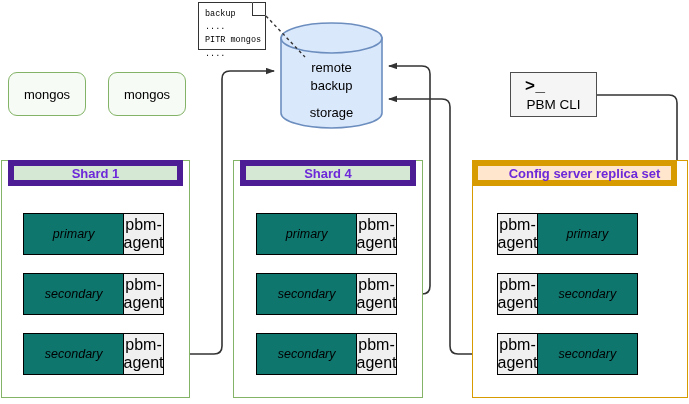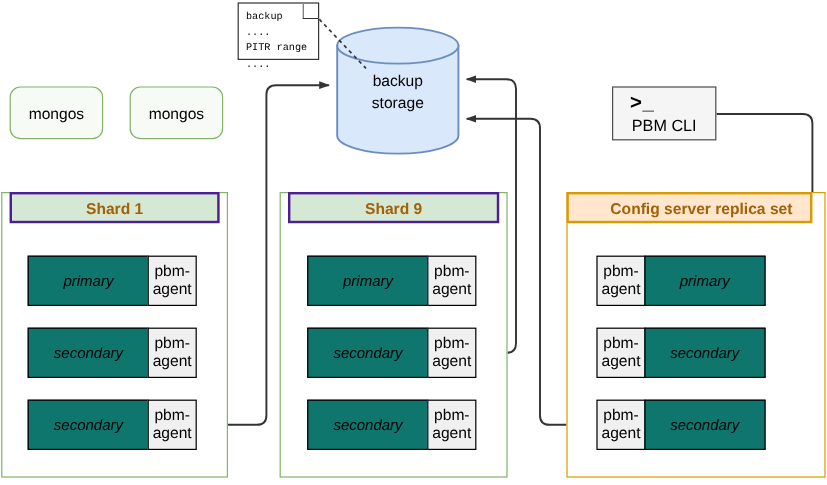--- a/index.html
+++ b/index.html
@@ -84,7 +84,7 @@
   <div class="note-fold"></div>
   <div class="note-line">backup</div>
   <div class="note-line">....</div>
-  <div class="note-line">PITR range</div>
+  <div class="note-line">PITR mongos</div>
   <div class="note-line">....</div>
 </div>
 

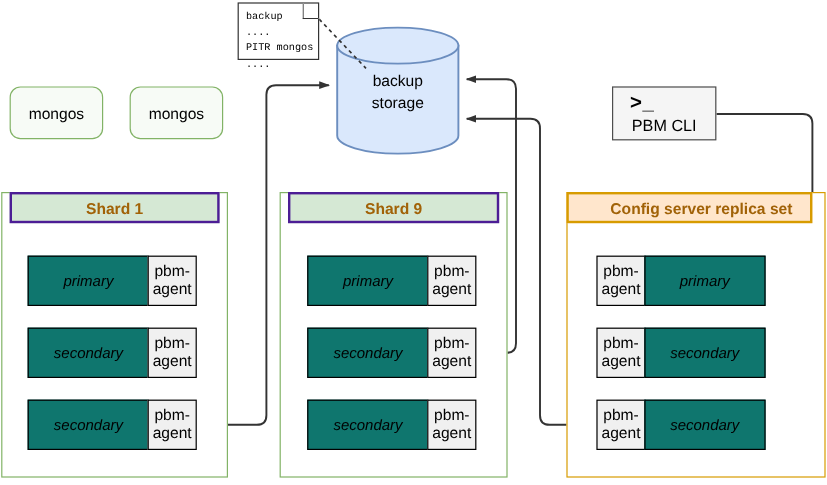--- a/index.html
+++ b/index.html
@@ -89,6 +89,7 @@
 </div>
 
 <div class="node" style="left:281px;top:59px;width:101px;">
+  <div class="cyl-label" style="position:static;">remote</div>
   <div class="cyl-label" style="position:static;">backup</div>
   <div class="cyl-label" style="position:static;">storage</div>
 </div>

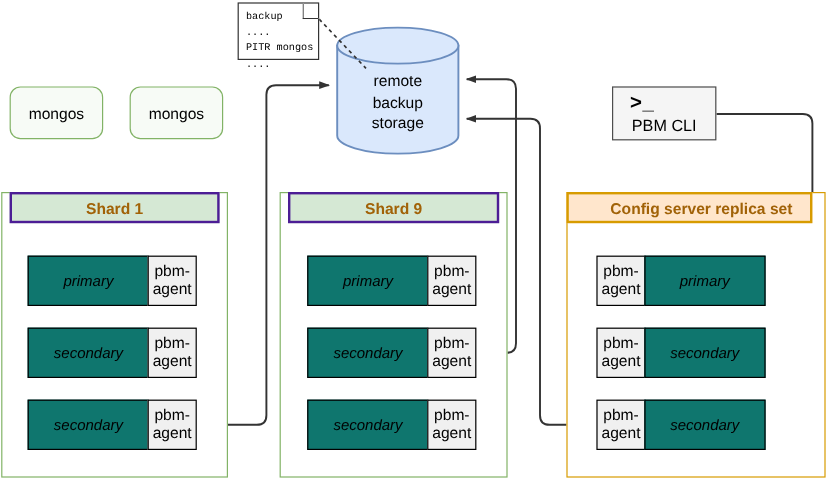--- a/index.html
+++ b/index.html
@@ -91,7 +91,7 @@
 <div class="node" style="left:281px;top:59px;width:101px;">
   <div class="cyl-label" style="position:static;">remote</div>
   <div class="cyl-label" style="position:static;">backup</div>
-  <div class="cyl-label" style="position:static;">storage</div>
+  <div class="cyl-label" style="position:static;margin-top:10px;">storage</div>
 </div>
 
 <div class="node mongos" style="left:8px;top:72px;width:78px;height:44px;">

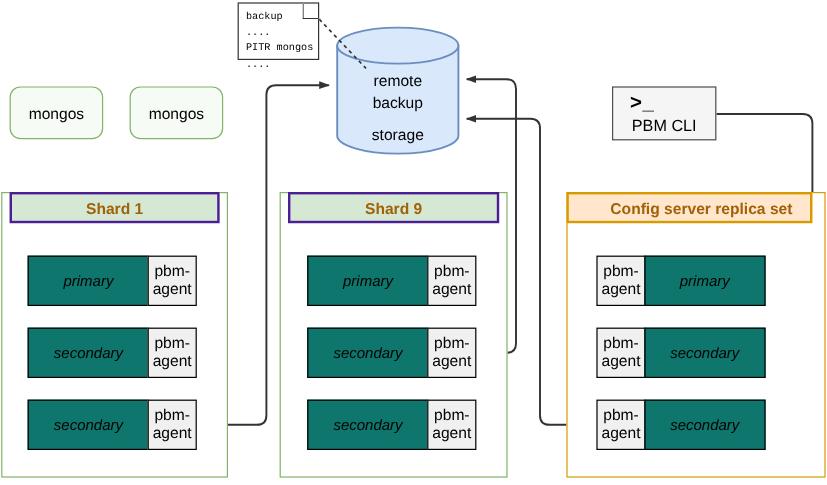--- a/index.html
+++ b/index.html
@@ -18,9 +18,9 @@
   .container{border:1px solid #82b366;background:#ffffff;}
   .container.orange{border-color:#d79b00;}
   .container-header{position:absolute;box-sizing:border-box;
-        border:2px solid #4c1d95;background:#d5e8d4;
+        border:6px solid #4c1d95;background:#d5e8d4;
         display:flex;align-items:center;justify-content:center;
-        font-size:13px;font-weight:bold;color:#a16207;}
+        font-size:13px;font-weight:bold;color:#6d28d9;}
   .container-header.orange{border-color:#d79b00;background:#ffe6cc;}
 
   

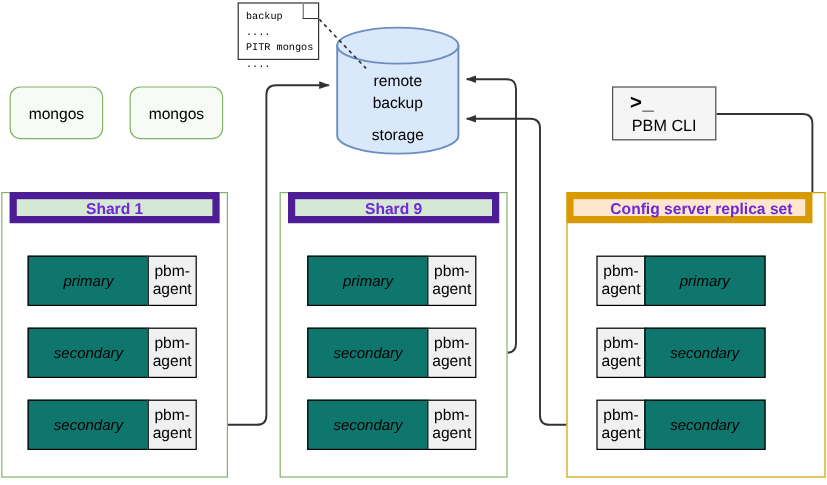--- a/index.html
+++ b/index.html
@@ -134,7 +134,7 @@
 
 <div class="node container" style="left:233px;top:160px;width:190px;height:238px;"></div>
 <div class="node container-header" style="left:240px;top:160px;width:176px;height:26px;">
-  <span>Shard 9</span>
+  <span>Shard 4</span>
 </div>
 <div class="node member" style="left:256px;top:213px;width:141px;height:42px;">
   <div class="member-main">primary</div>

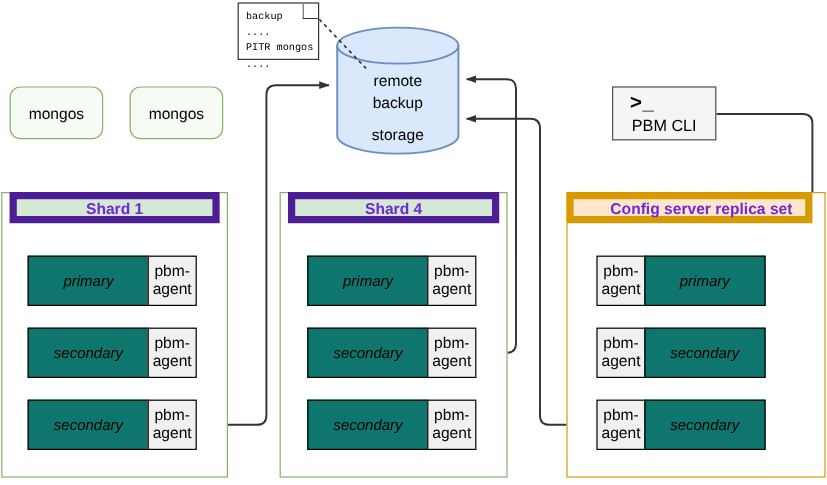--- a/index.html
+++ b/index.html
@@ -30,7 +30,7 @@
         font-size:12.5px;flex:1 1 auto;font-style:italic;}
   .member-agent{box-sizing:border-box;border:1.4px solid #000;background:#f0f0f0;
         display:flex;flex-direction:column;align-items:center;justify-content:center;
-        font-size:13px;line-height:1.12;width:41px;flex:0 0 41px;margin-left:-1.4px;}
+        font-size:16px;line-height:1.12;width:41px;flex:0 0 41px;margin-left:-1.4px;}
   .member.left-agent .member-agent{margin-left:0;margin-right:-1.4px;order:-1;}
 
   

